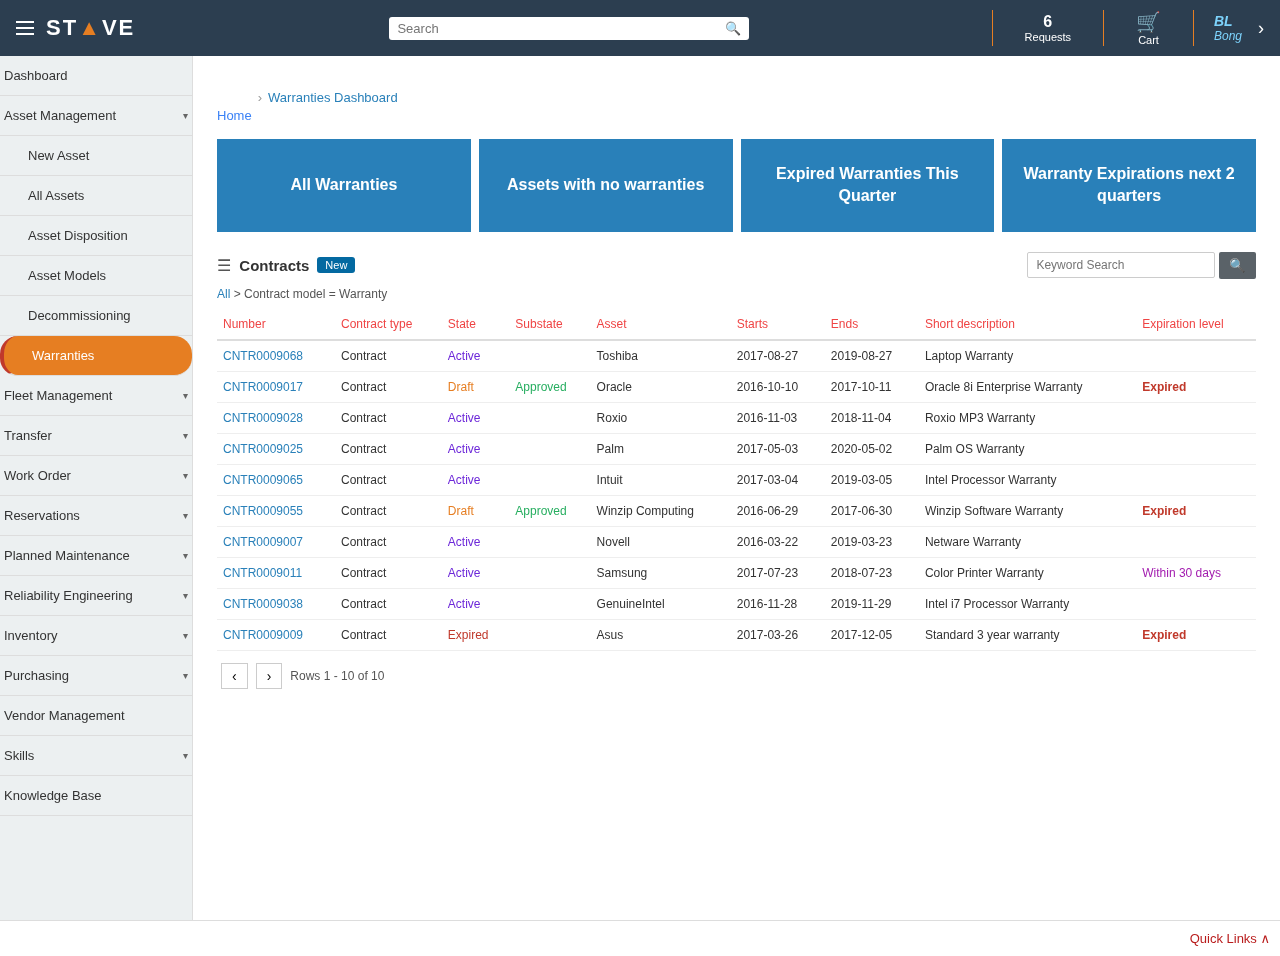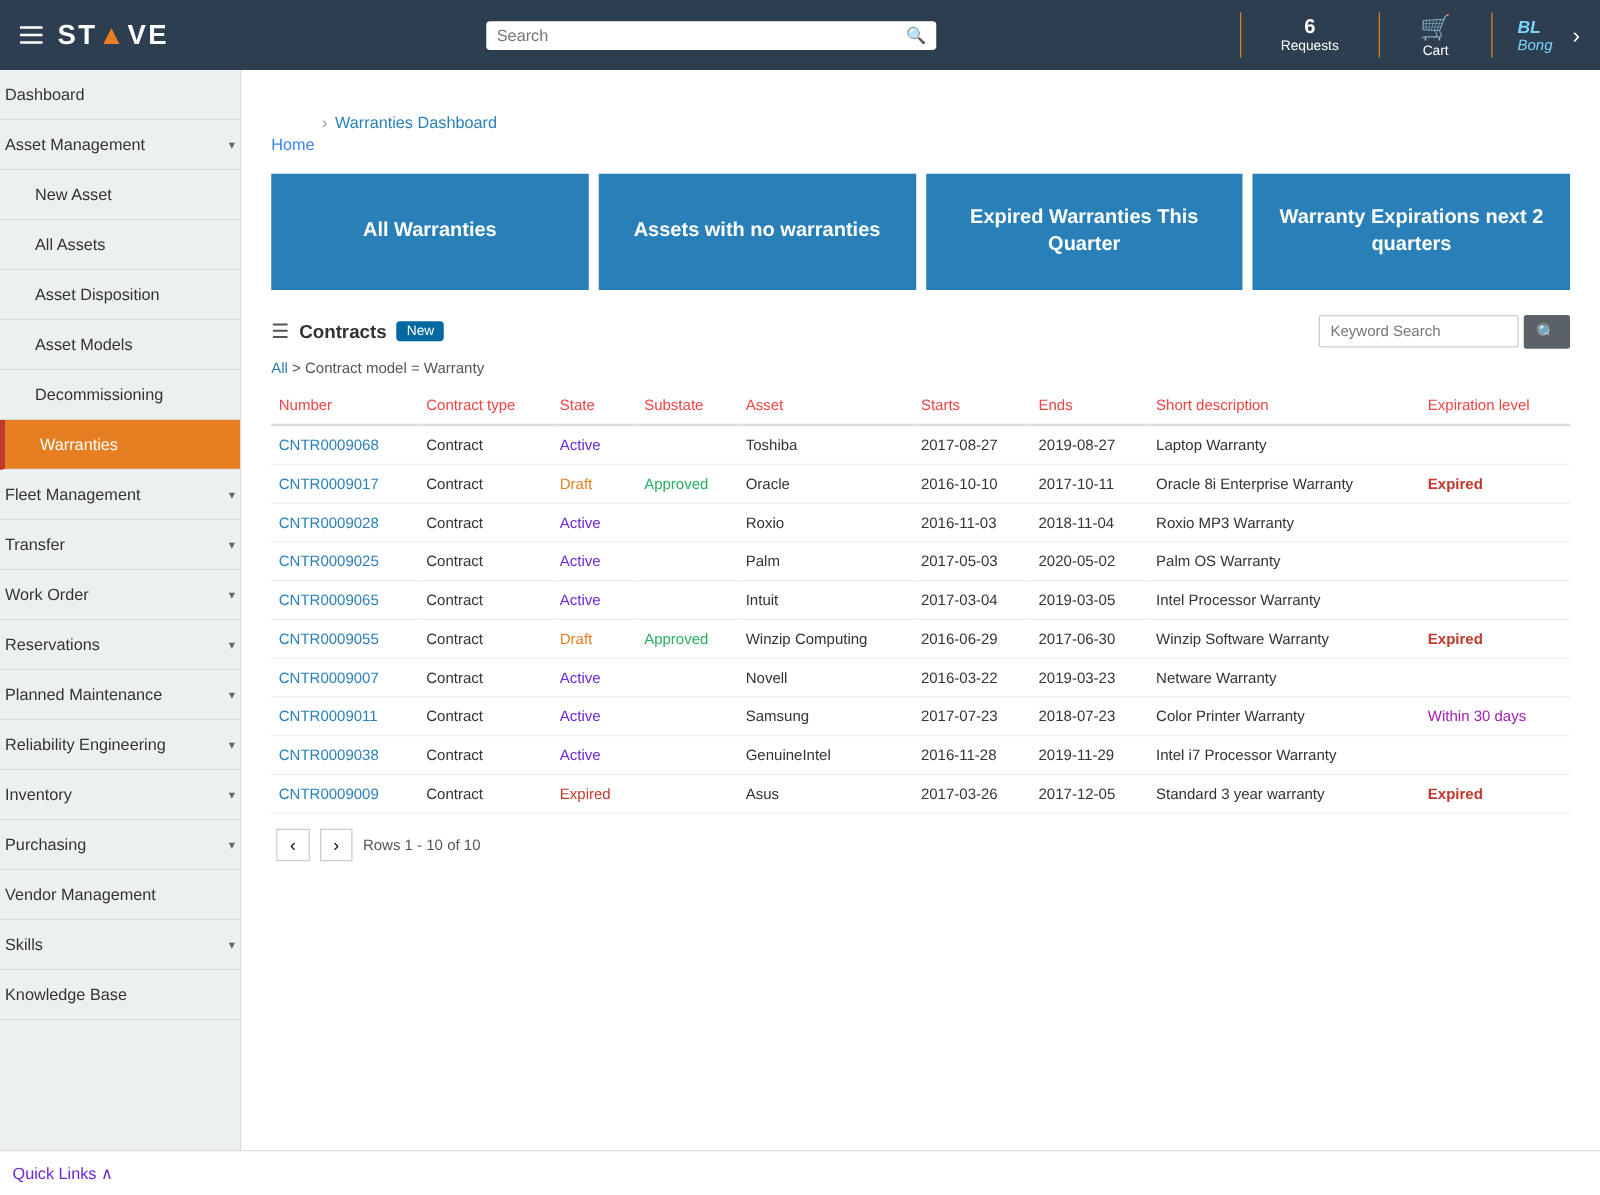--- a/index.html
+++ b/index.html
@@ -172,7 +172,7 @@
       font-size: 12px;
       border-radius: 2px;
       outline: none;
-      width: 160px;
+      width: 188px;
     }
     .keyword-search button {
       background: #5a6268;

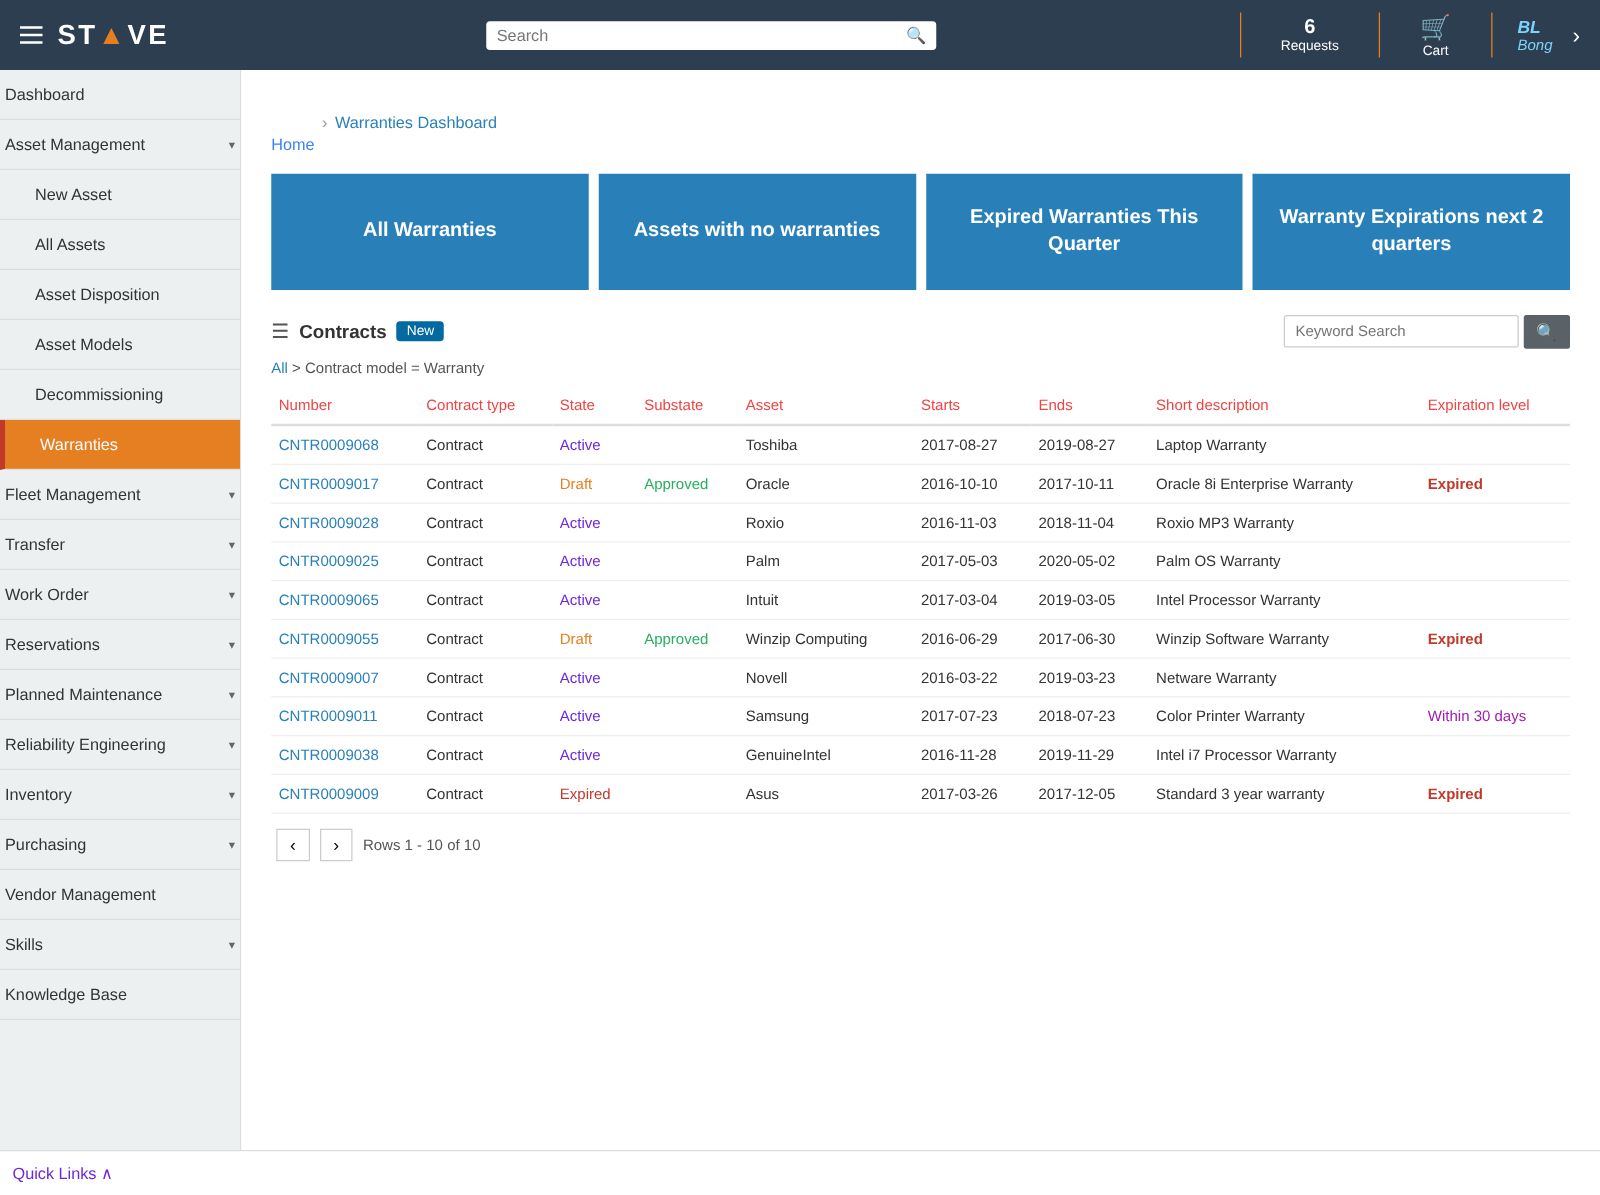--- a/index.html
+++ b/index.html
@@ -309,7 +309,7 @@
       <div class="sidebar-item" style="padding-left: 28px;">
         <span>Decommissioning</span>
       </div>
-      <div class="sidebar-item active" style="padding-left: 28px;">
+      <div class="sidebar-item active" style="padding-left: 28px; border-radius: 18px;">
         <span>Warranties</span>
       </div>
       <div class="sidebar-item">

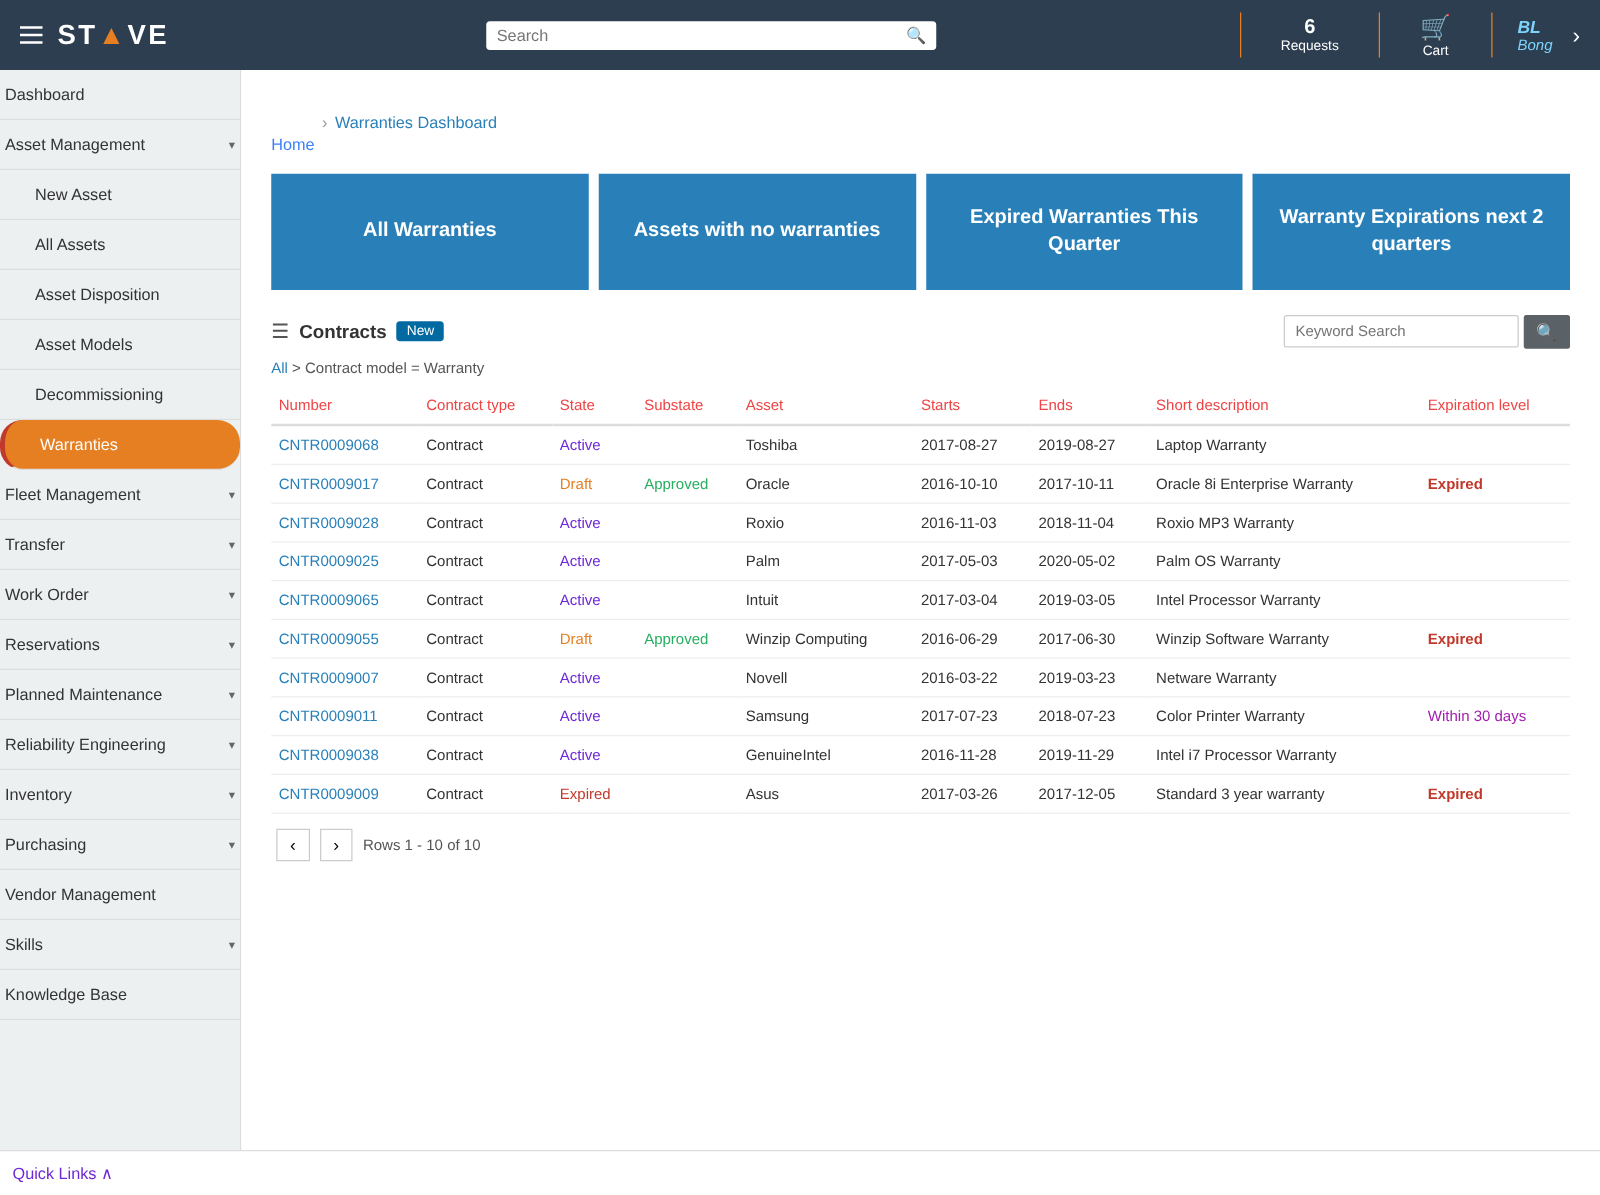--- a/index.html
+++ b/index.html
@@ -240,10 +240,10 @@
       bottom: 0; left: 0; right: 0;
       background: white;
       border-top: 1px solid #ddd;
-      text-align: left;
+      text-align: right;
       padding: 10px;
       font-size: 13px;
-      color: #6d28d9;
+      color: #b91c1c;
       cursor: pointer;
     }
 

